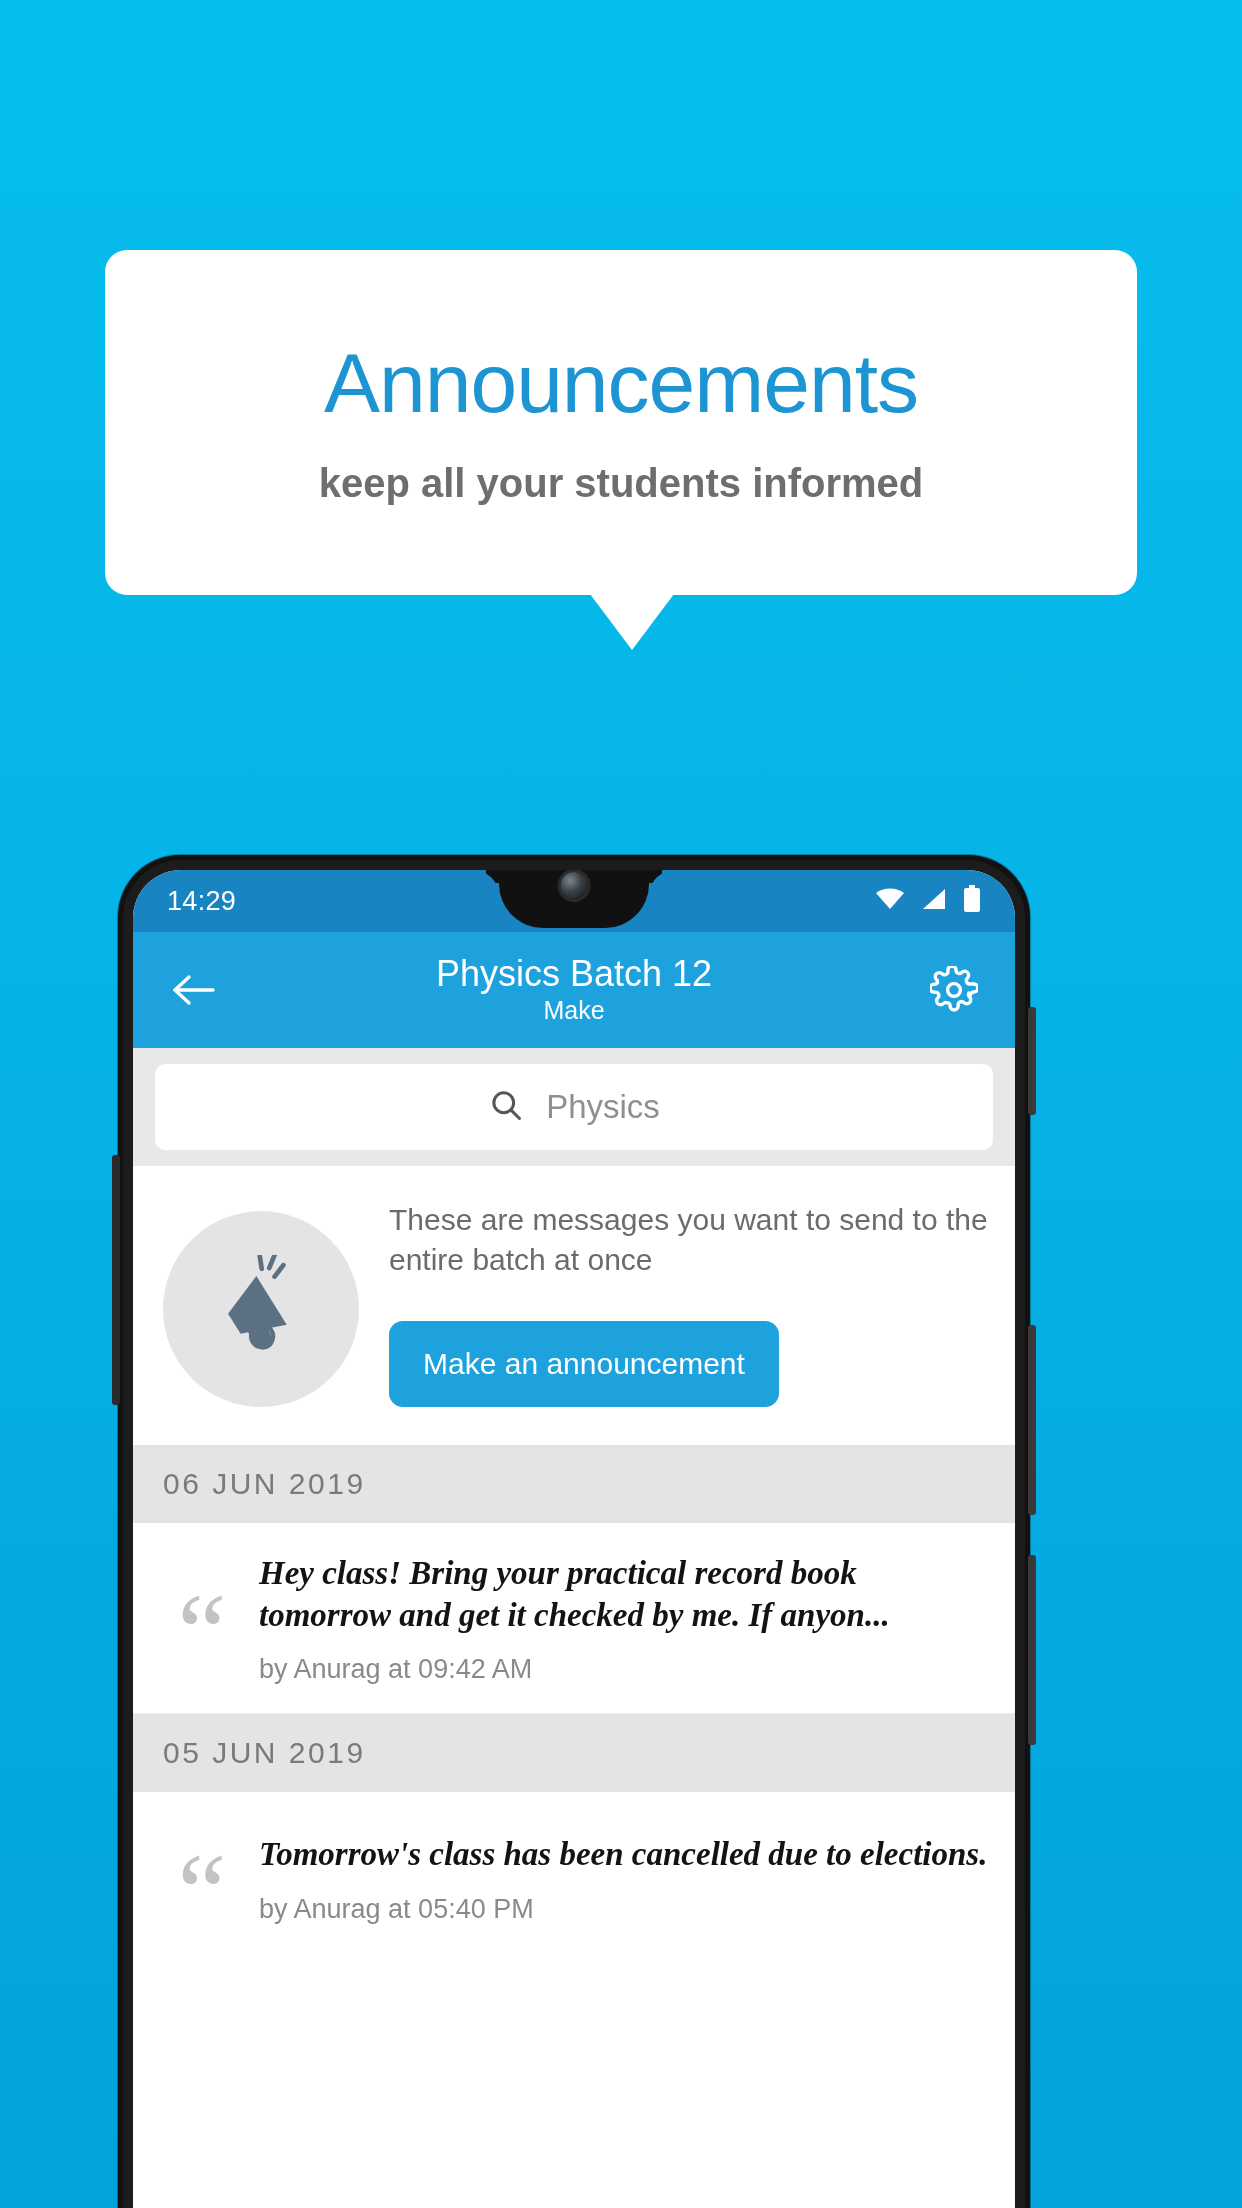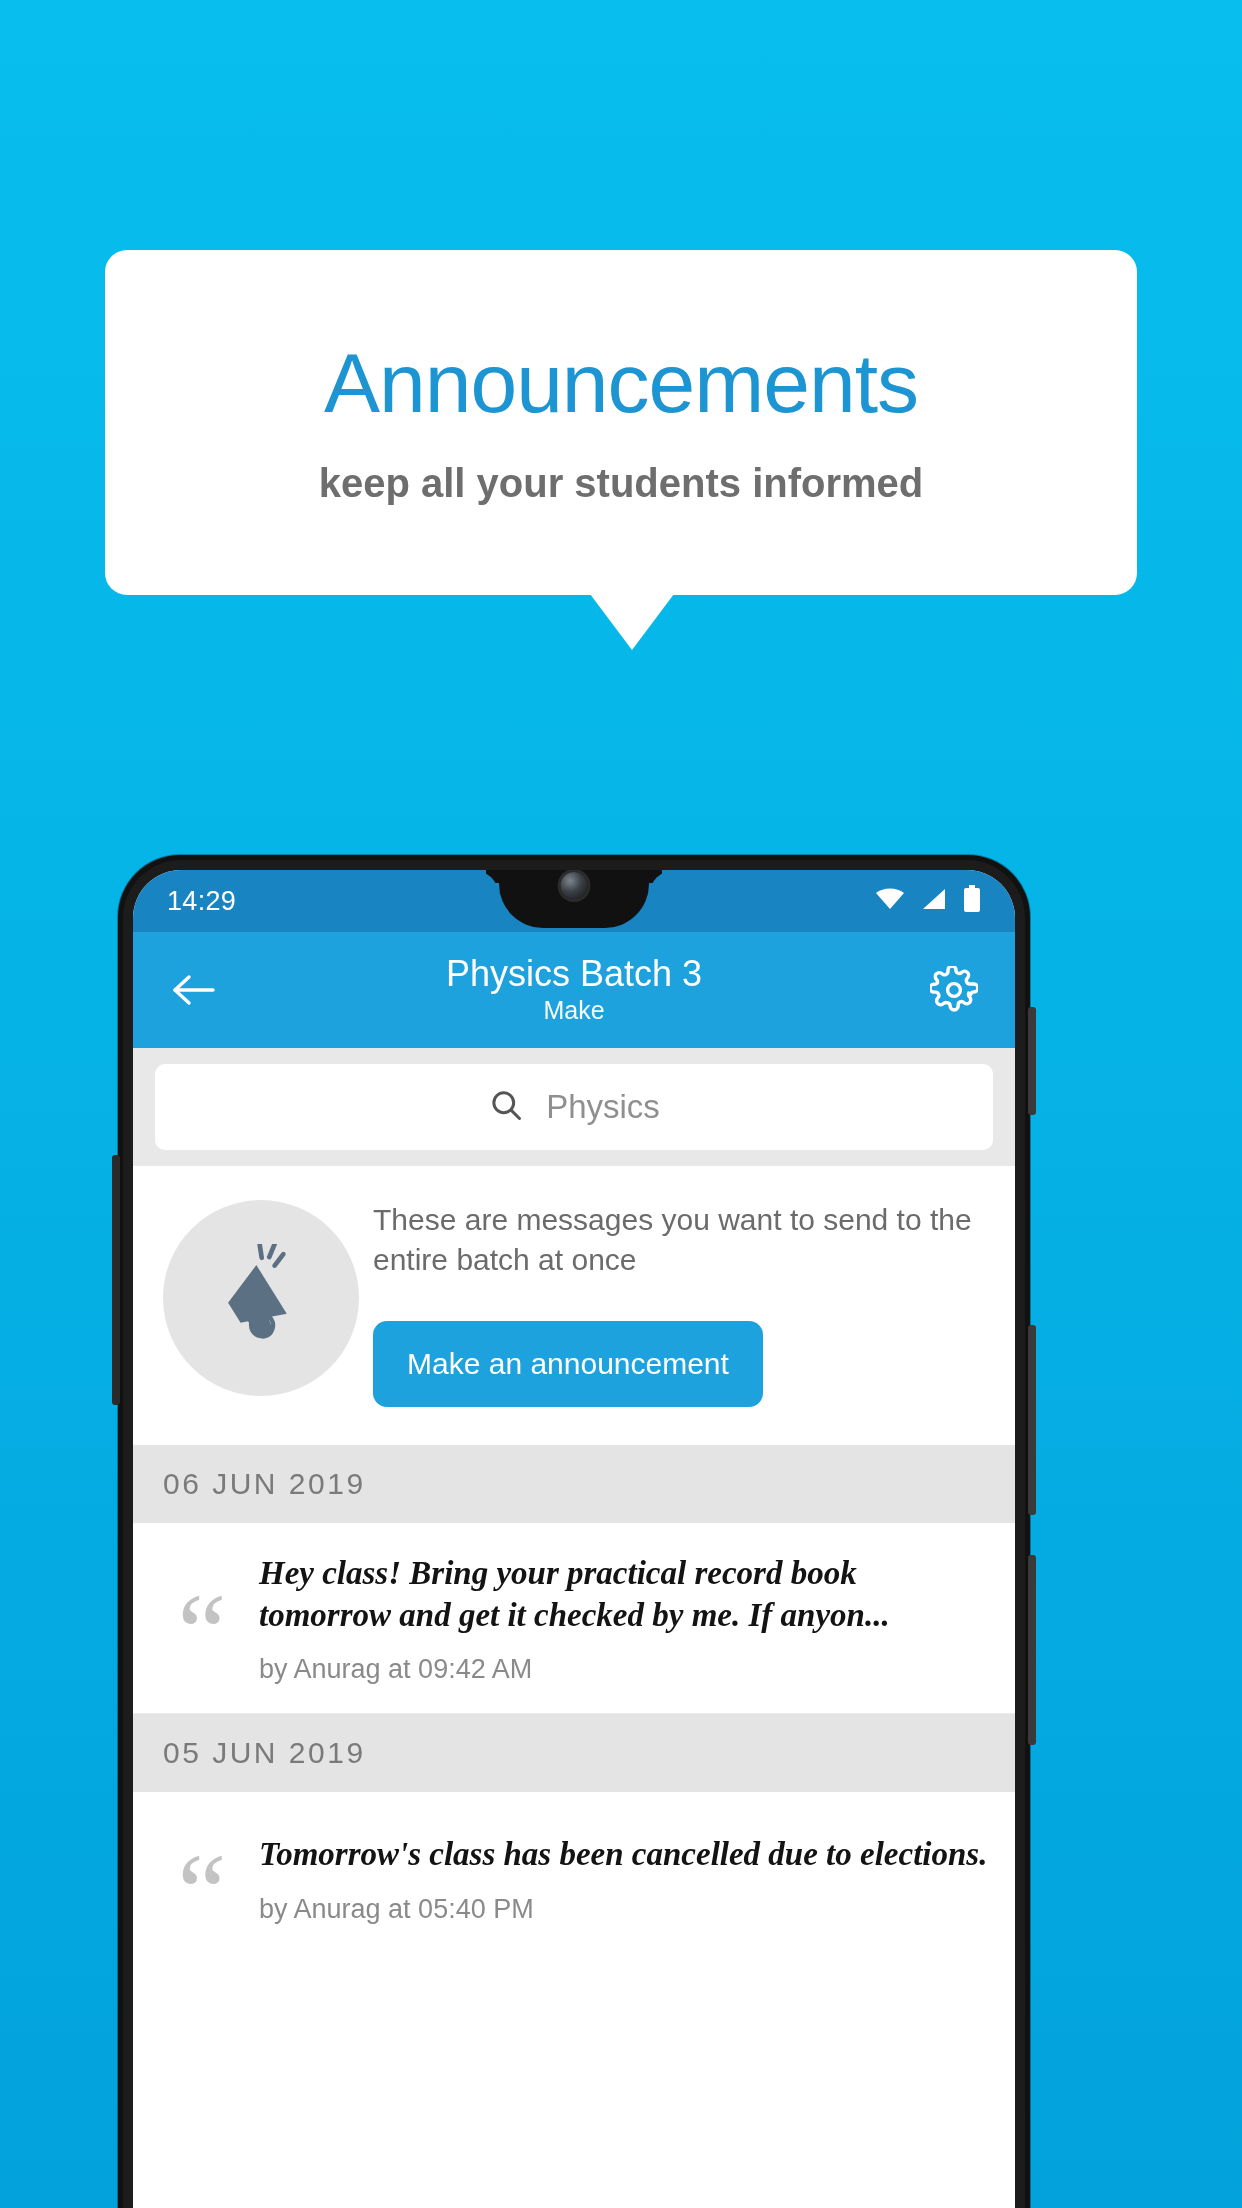--- a/index.html
+++ b/index.html
@@ -338,7 +338,7 @@
         </svg>
       </div>
       <div class="appbar-titles">
-        <div class="appbar-title">Physics Batch 3</div>
+        <div class="appbar-title">Physics Batch 12</div>
         <div class="appbar-sub">Make</div>
       </div>
       <div class="icon-btn">

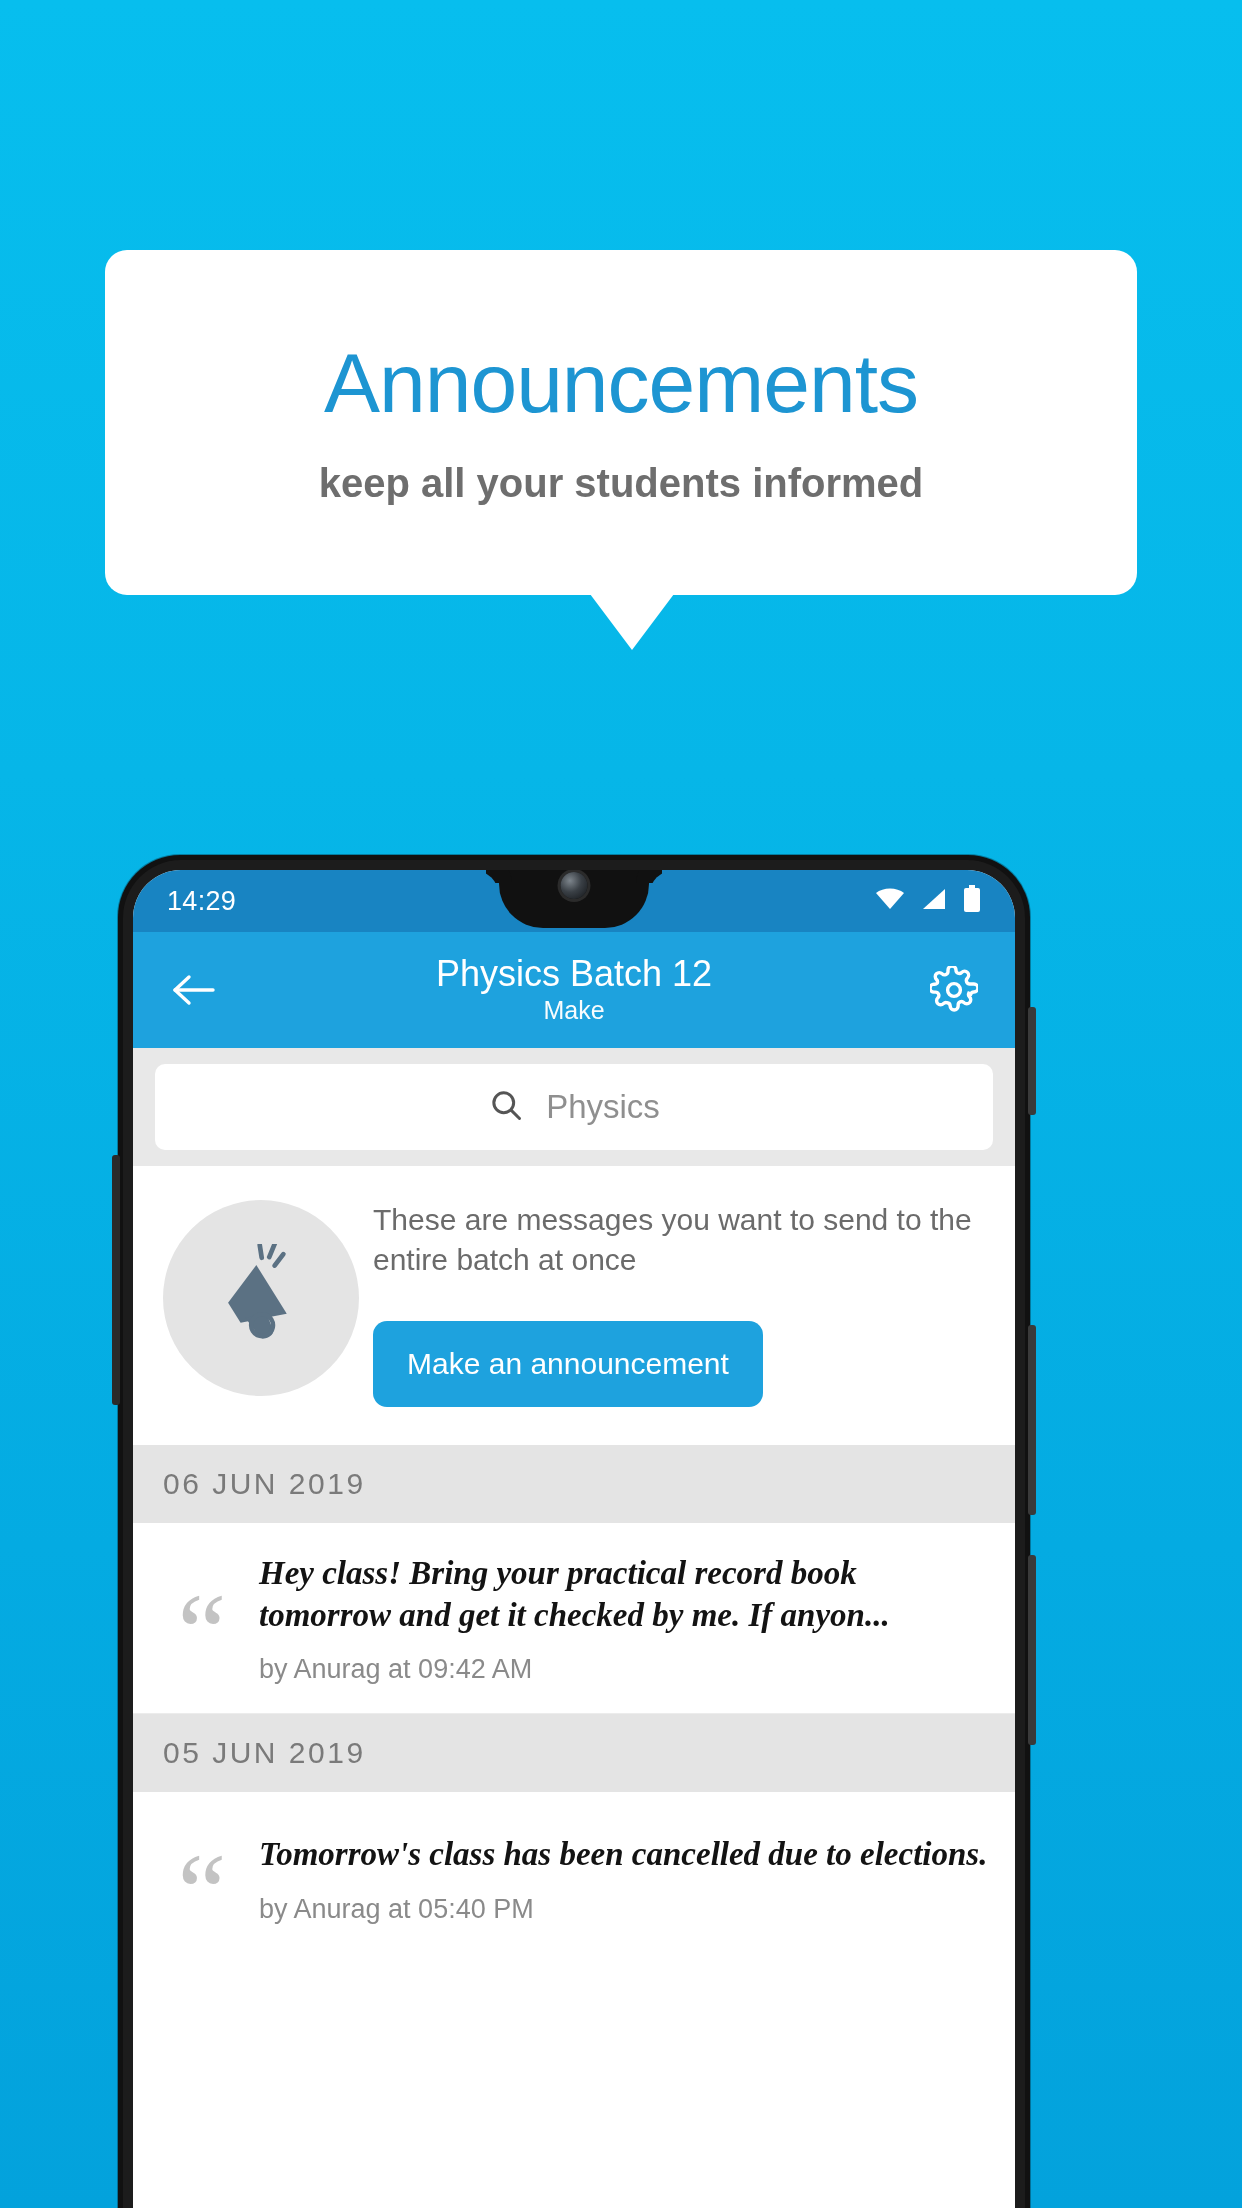--- a/index.html
+++ b/index.html
@@ -214,9 +214,9 @@
   .promo {
     background: #ffffff;
     display: flex;
-    align-items: flex-start;
+    align-items: flex-end;
     padding: 34px 26px 38px 30px;
-    gap: 14px;
+    gap: 30px;
   }
   .promo-circle {
     width: 196px; height: 196px;

